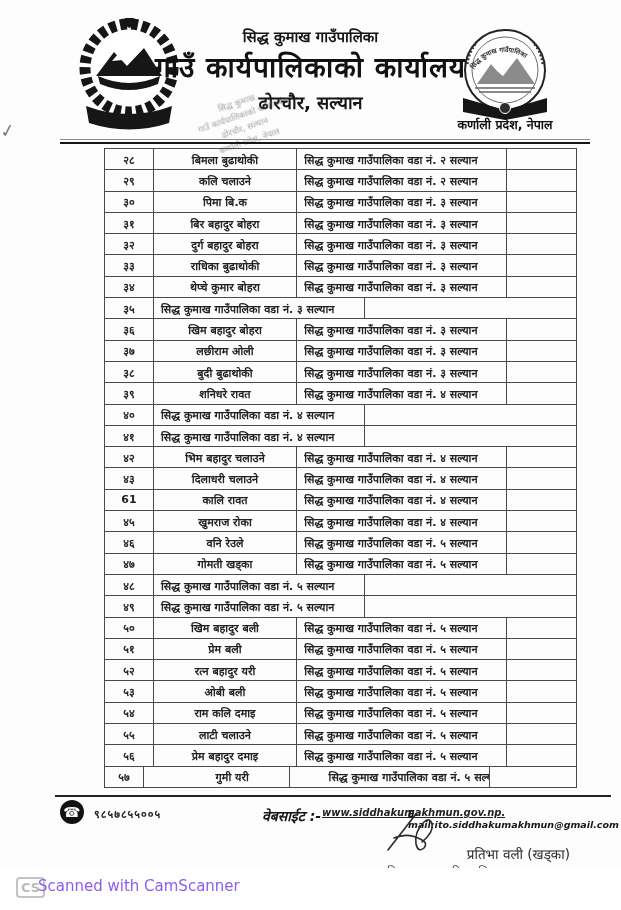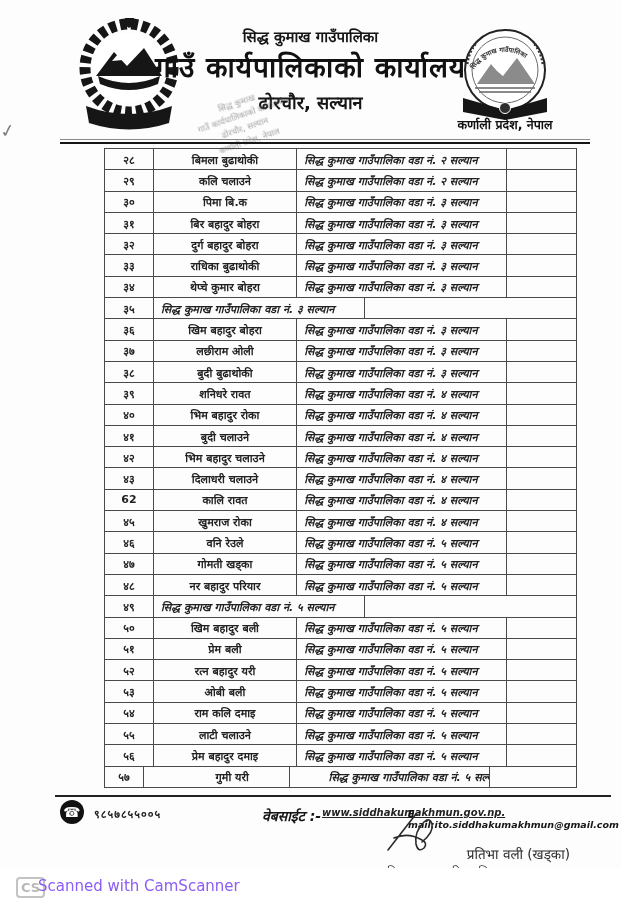--- a/index.html
+++ b/index.html
@@ -35,7 +35,7 @@
   .td:last-child{border-right:none;}
   .td.sn{width:49px;justify-content:center;}
   .td.name{width:144px;justify-content:center;}
-  .td.addr{width:211px;justify-content:flex-start;padding-left:7px;font-style:italic;}
+  .td.addr{width:211px;justify-content:flex-start;padding-left:7px;}
   .td.blank{width:69px;}
 
   

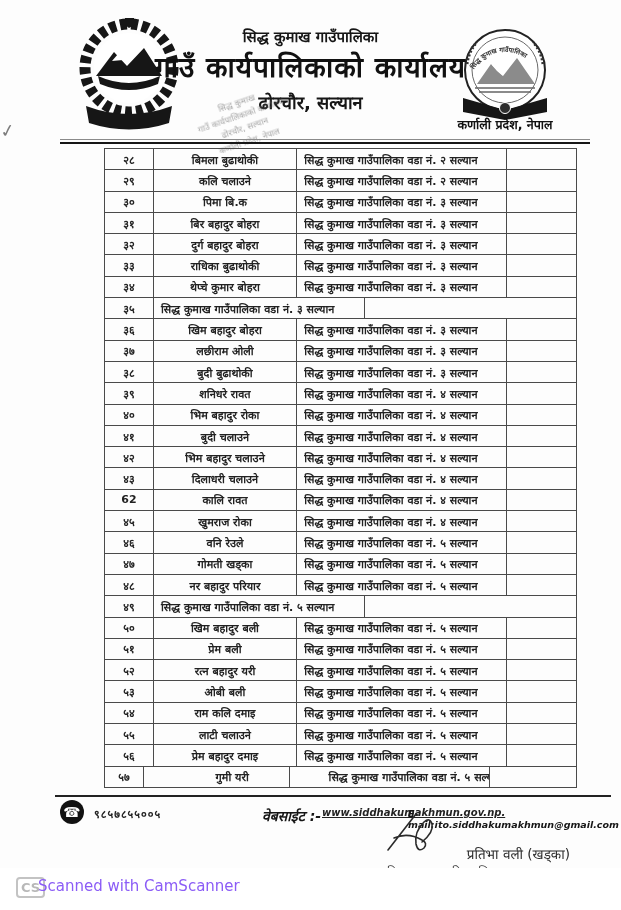--- a/index.html
+++ b/index.html
@@ -178,7 +178,6 @@
       </div>
       <div class="tr">
         <div class="td sn">४०</div>
-        <div class="td name">भिम बहादुर रोका</div>
         <div class="td addr">सिद्ध कुमाख गाउँपालिका वडा नं. ४ सल्यान</div>
         <div class="td blank"></div>
       </div>

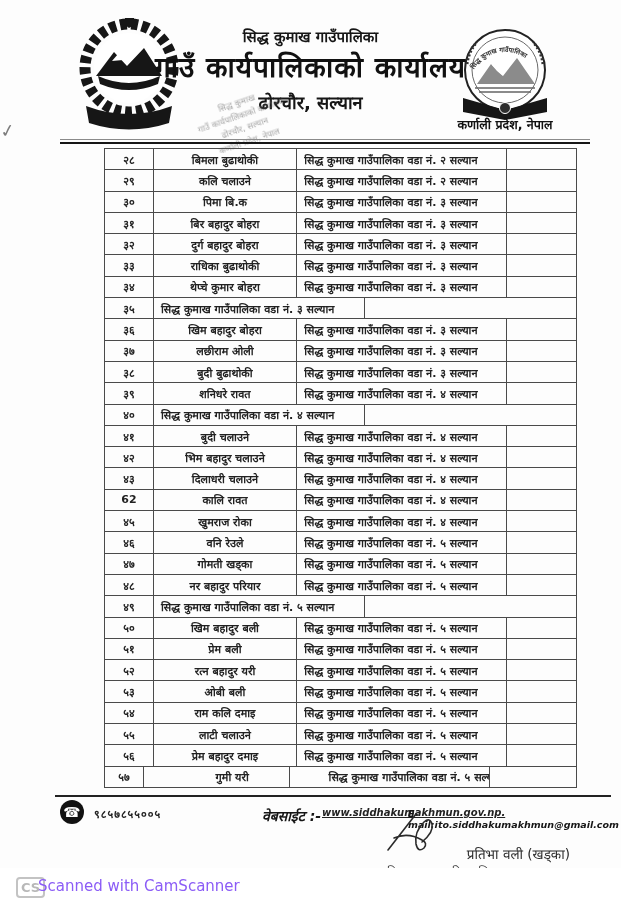--- a/index.html
+++ b/index.html
@@ -183,7 +183,6 @@
       </div>
       <div class="tr">
         <div class="td sn">४१</div>
-        <div class="td name">बुदी चलाउने</div>
         <div class="td addr">सिद्ध कुमाख गाउँपालिका वडा नं. ४ सल्यान</div>
         <div class="td blank"></div>
       </div>

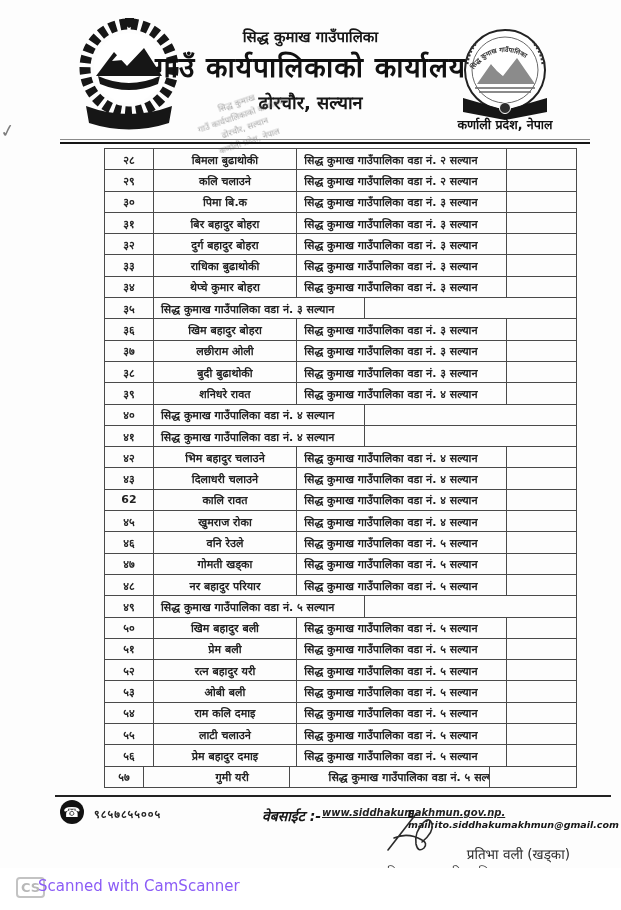--- a/index.html
+++ b/index.html
@@ -199,7 +199,7 @@
         <div class="td blank"></div>
       </div>
       <div class="tr">
-        <div class="td sn">62</div>
+        <div class="td sn">61</div>
         <div class="td name">कालि रावत</div>
         <div class="td addr">सिद्ध कुमाख गाउँपालिका वडा नं. ४ सल्यान</div>
         <div class="td blank"></div>

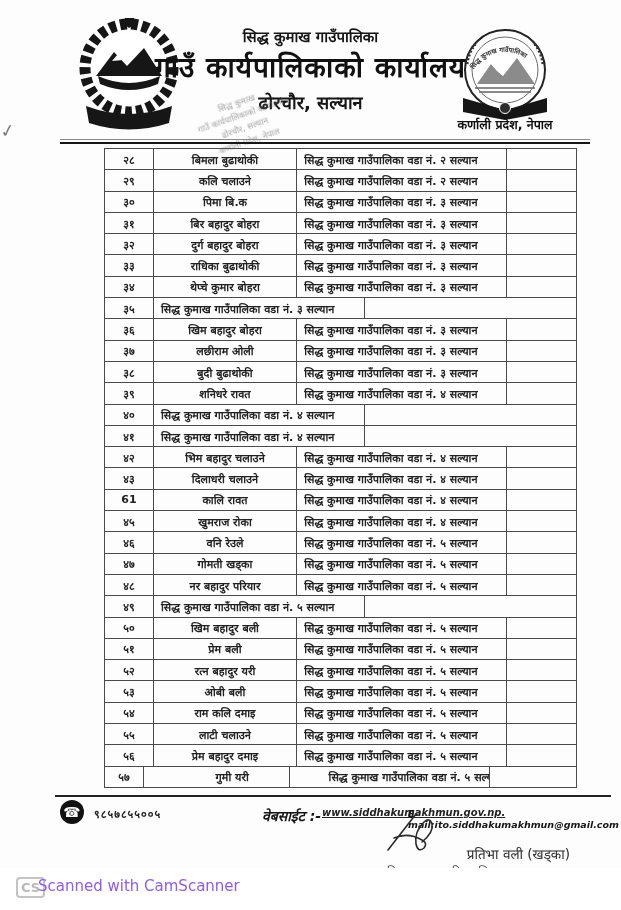--- a/index.html
+++ b/index.html
@@ -224,7 +224,6 @@
       </div>
       <div class="tr">
         <div class="td sn">४८</div>
-        <div class="td name">नर बहादुर परियार</div>
         <div class="td addr">सिद्ध कुमाख गाउँपालिका वडा नं. ५ सल्यान</div>
         <div class="td blank"></div>
       </div>

